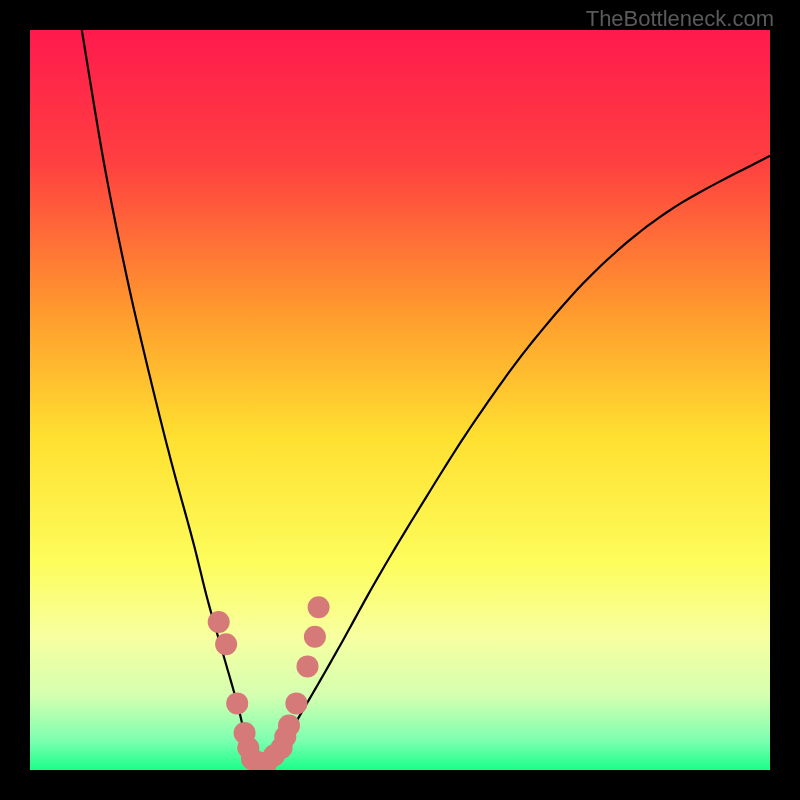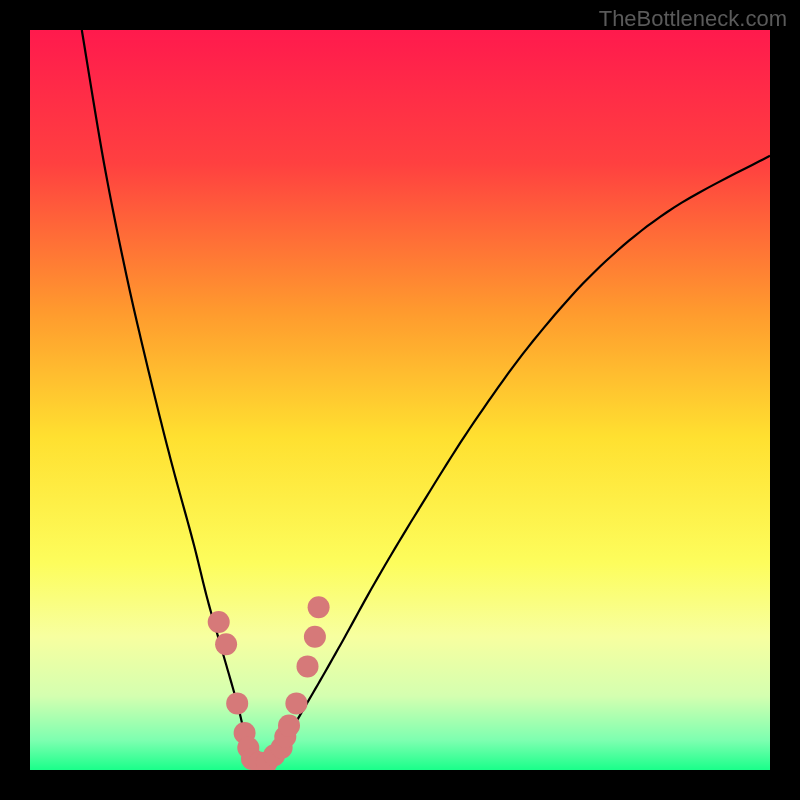--- a/index.html
+++ b/index.html
@@ -13,7 +13,7 @@
   .watermark {
     position: absolute;
     top: 6px;
-    right: 13px;
+    right: 26px;
     font-family: Arial, sans-serif;
     font-size: 22px;
     color: #5a5a5a;

